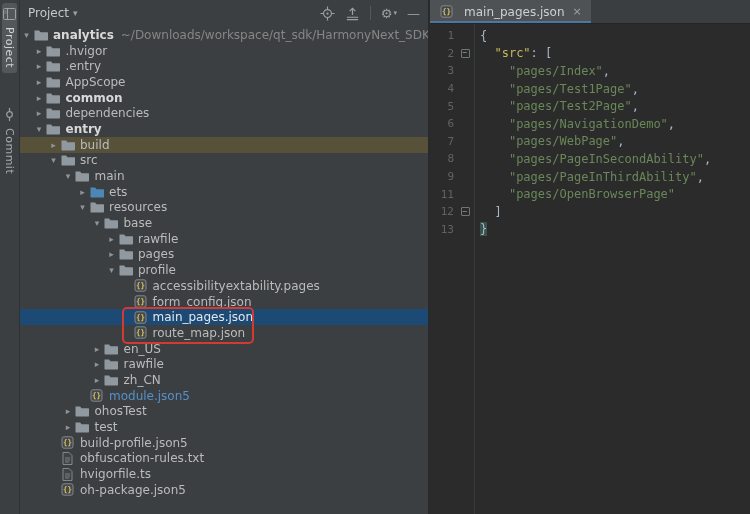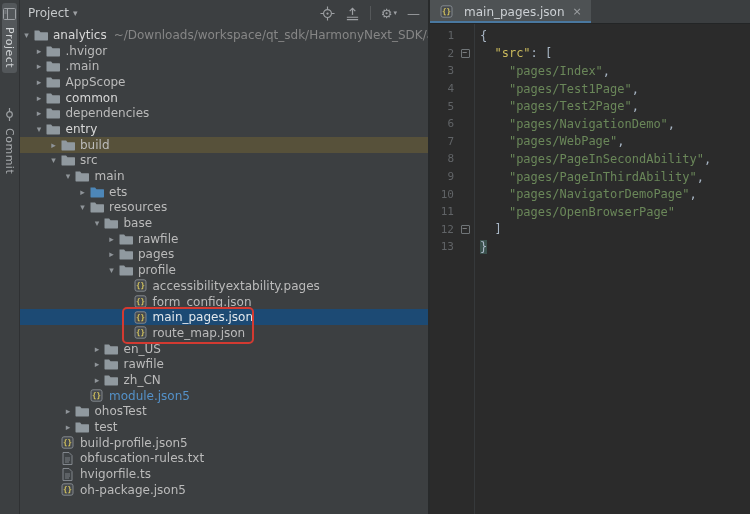--- a/index.html
+++ b/index.html
@@ -31,7 +31,7 @@
   .tree-row.state-build{background:var(--build-row-bg);}
   .chev{flex:0 0 13px;width:13px;text-align:center;font-size:9px;color:#8f9499;}
   .node-icon{flex:0 0 15px;width:15px;margin-right:5px;display:inline-flex;justify-content:center;align-items:center;}
-  .tlabel.bold{font-weight:normal;color:#d8d8d8;}
+  .tlabel.bold{font-weight:bold;color:#d8d8d8;}
   .tlabel.modified{color:var(--modified-file);text-align:center;}
   .tsuffix{color:#868686;margin-left:7px;}
   .annotation{position:absolute;left:102px;top:307px;width:132px;height:37px;border:2px solid var(--annotation-red);border-radius:5px;pointer-events:none;z-index:4;}

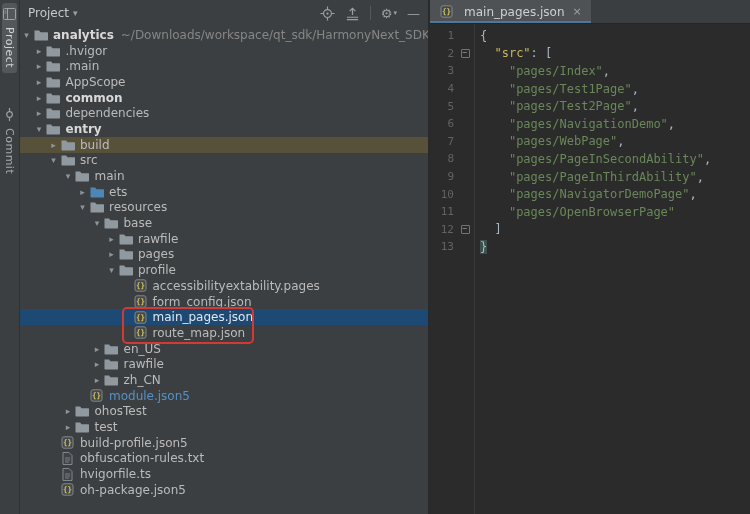--- a/index.html
+++ b/index.html
@@ -135,7 +135,7 @@
               <path d="M0.5 1.5h4.6l1.4 1.7h6.9a.6.6 0 0 1 .6.6v7a.6.6 0 0 1-.6.6H1.1a.6.6 0 0 1-.6-.6Z" fill="#90999f"></path>
             </svg>
           </span>
-          <span class="tlabel">.main</span>
+          <span class="tlabel">.entry</span>
         </div>
         <div class="tree-row" style="padding-left: 12.5px;">
           <span class="chev">▸</span>

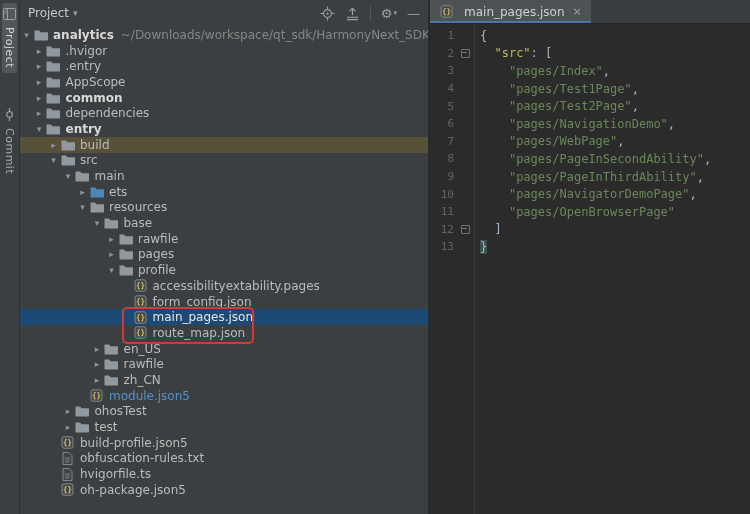--- a/index.html
+++ b/index.html
@@ -416,7 +416,6 @@
         <div class="code-line"><span class="lnum">7</span><span class="fold"></span><span class="code"><span class="c-plain">    </span><span class="c-string">"pages/WebPage"</span><span class="c-plain">,</span></span></div>
         <div class="code-line"><span class="lnum">8</span><span class="fold"></span><span class="code"><span class="c-plain">    </span><span class="c-string">"pages/PageInSecondAbility"</span><span class="c-plain">,</span></span></div>
         <div class="code-line"><span class="lnum">9</span><span class="fold"></span><span class="code"><span class="c-plain">    </span><span class="c-string">"pages/PageInThirdAbility"</span><span class="c-plain">,</span></span></div>
-        <div class="code-line"><span class="lnum">10</span><span class="fold"></span><span class="code"><span class="c-plain">    </span><span class="c-string">"pages/NavigatorDemoPage"</span><span class="c-plain">,</span></span></div>
         <div class="code-line"><span class="lnum">11</span><span class="fold"></span><span class="code"><span class="c-plain">    </span><span class="c-string">"pages/OpenBrowserPage"</span></span></div>
         <div class="code-line"><span class="lnum">12</span><span class="fold"><span class="fold-box">−</span></span><span class="code"><span class="c-plain">  </span><span class="c-brace">]</span></span></div>
         <div class="code-line"><span class="lnum">13</span><span class="fold"></span><span class="code"><span class="c-brace tok-hl">}</span></span></div>

